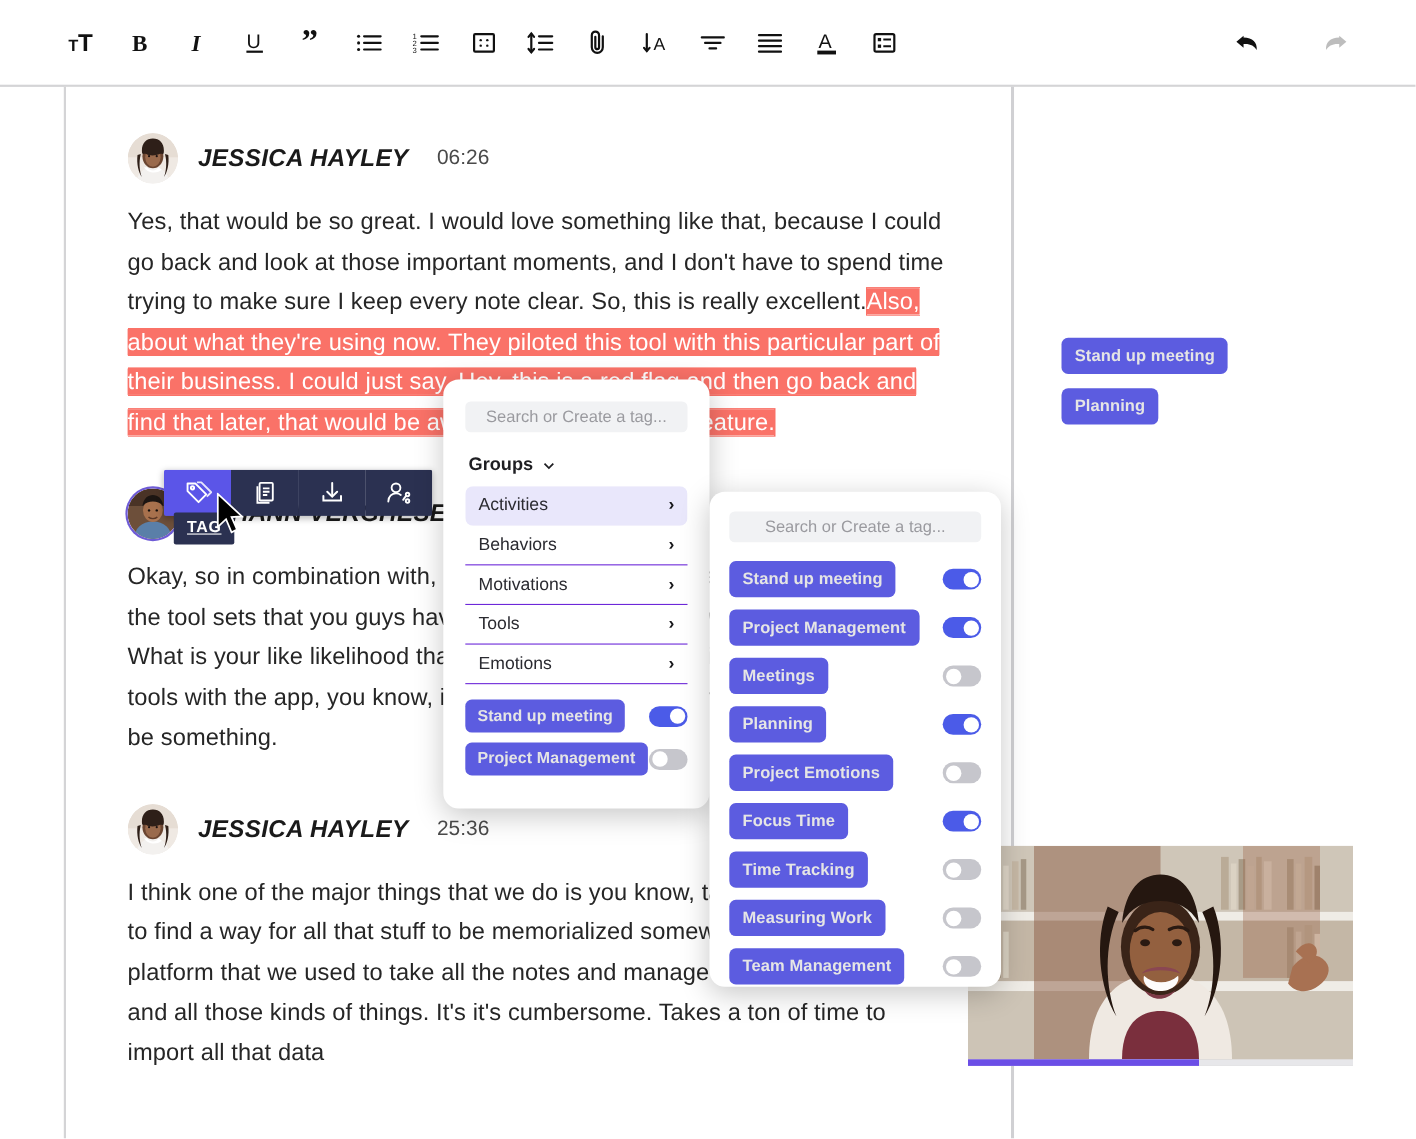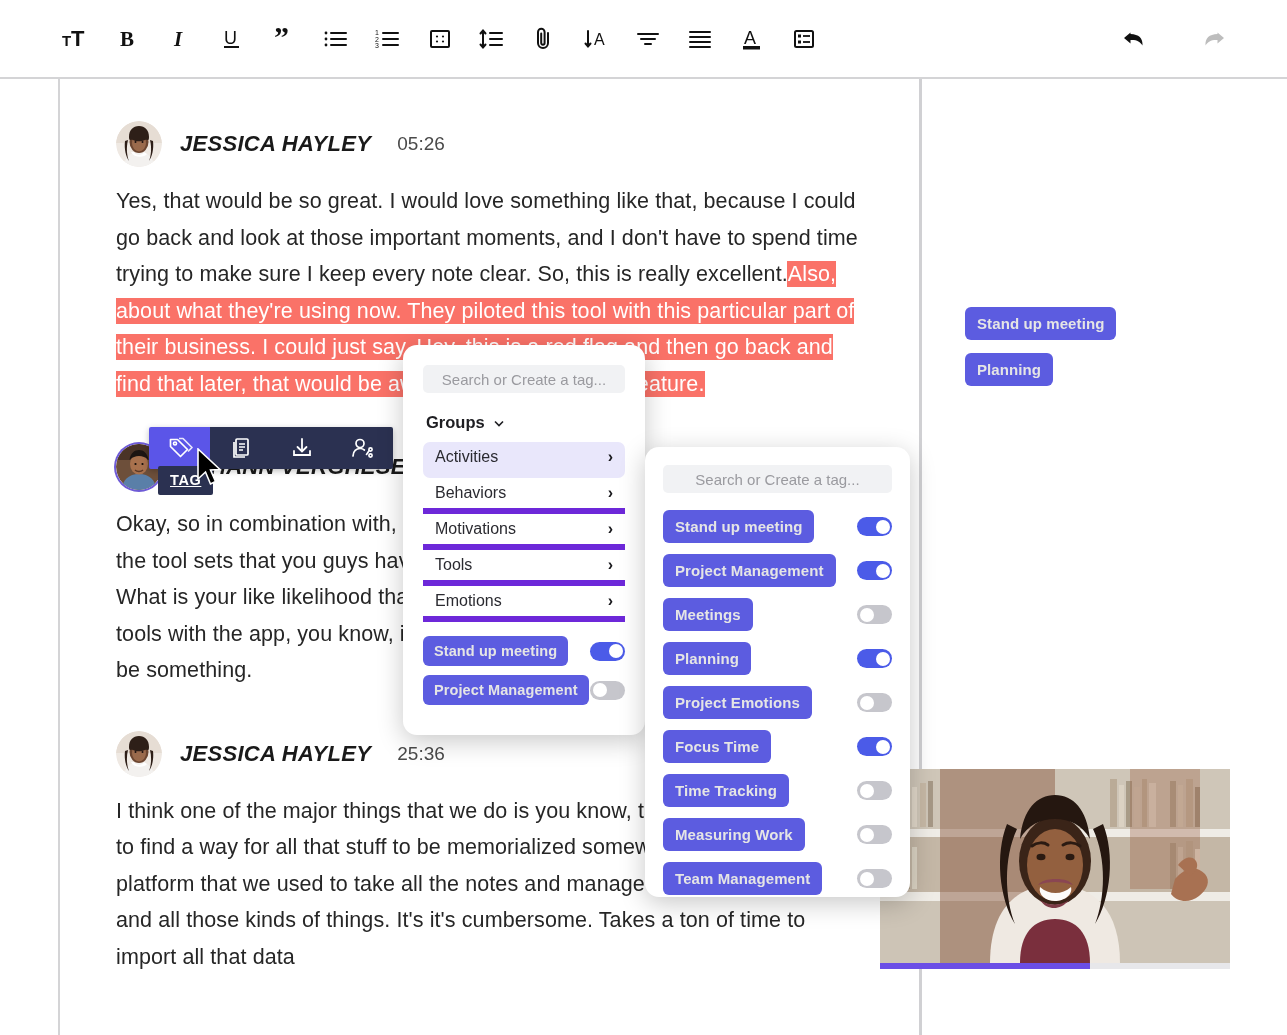--- a/index.html
+++ b/index.html
@@ -307,7 +307,7 @@
           </svg>
         </div>
         <div class="speaker-name">JESSICA HAYLEY</div>
-        <div class="speaker-time">05:26</div>
+        <div class="speaker-time">06:26</div>
       </div>
       <div class="para">
         <span>Yes, that would be so great. I would love something like that, because I could go back and look at those important moments, and I don't have to spend time trying to make sure I keep every note clear. So, this is really excellent.</span><span class="hl">Also, about what they're using now. They piloted this tool with this particular part of their business. I could just say, Hey, this is a red flag and then go back and find that later, that would be awesome. That's a great feature.</span>

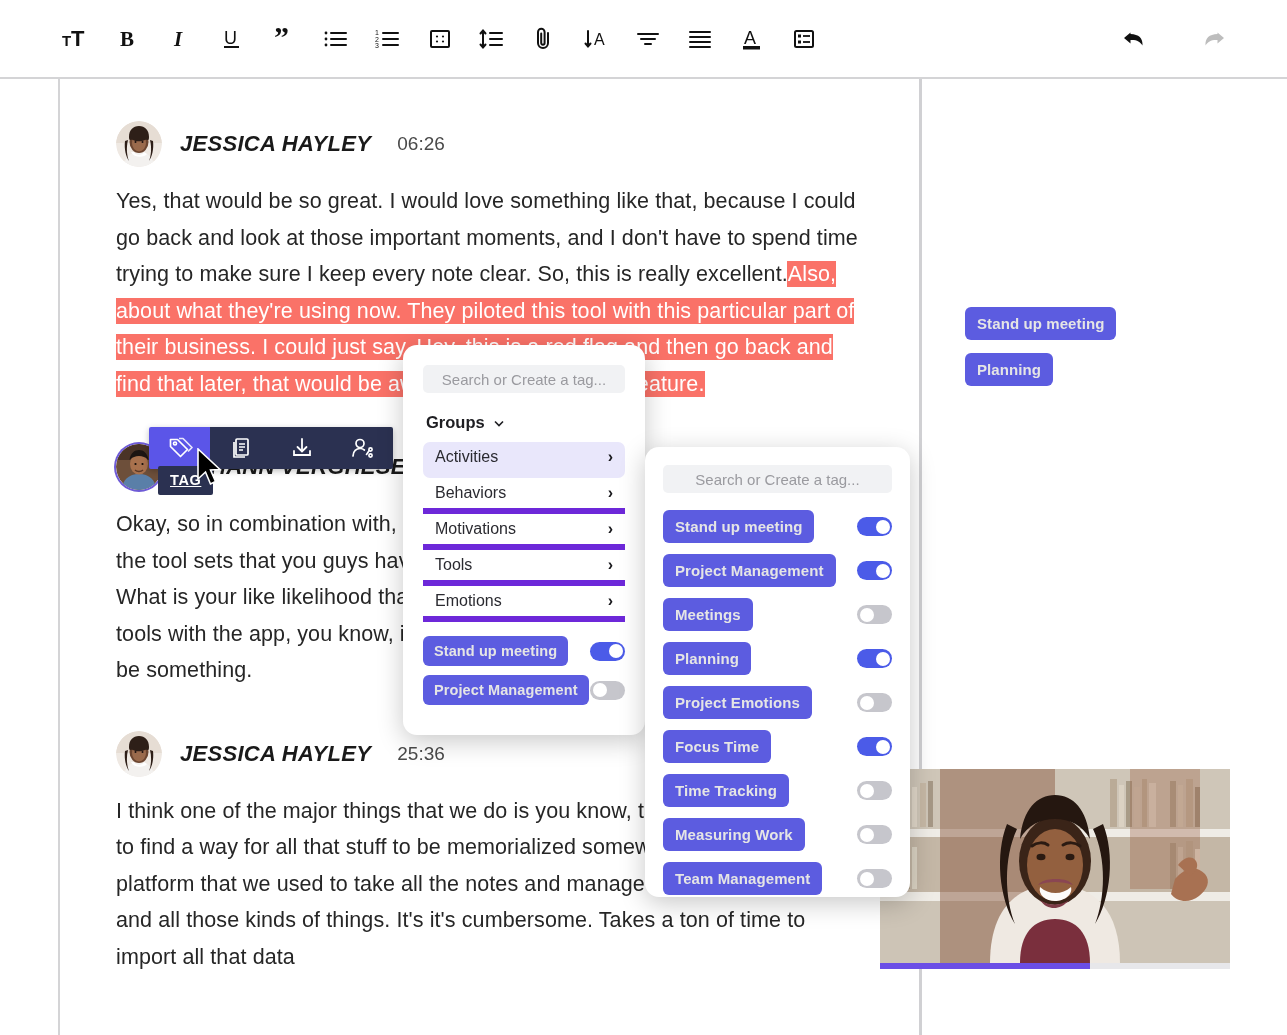--- a/index.html
+++ b/index.html
@@ -116,7 +116,7 @@
   .grow {
     display: flex; align-items: center; justify-content: space-between;
     height: 36px; padding: 0 12px 0 12px; font-size: 16px; color: #2a2a30;
-    border-bottom: 6px solid #6d28d9; cursor: pointer;
+    border-bottom: 1px solid #6d28d9; cursor: pointer;
   }
   .grow.sel { background: #e9e7fb; border-radius: 7px; border-bottom-color: transparent; font-weight: 400; }
   .grow .chev { font-weight: 700; font-size: 16px; color: #17171b; }

